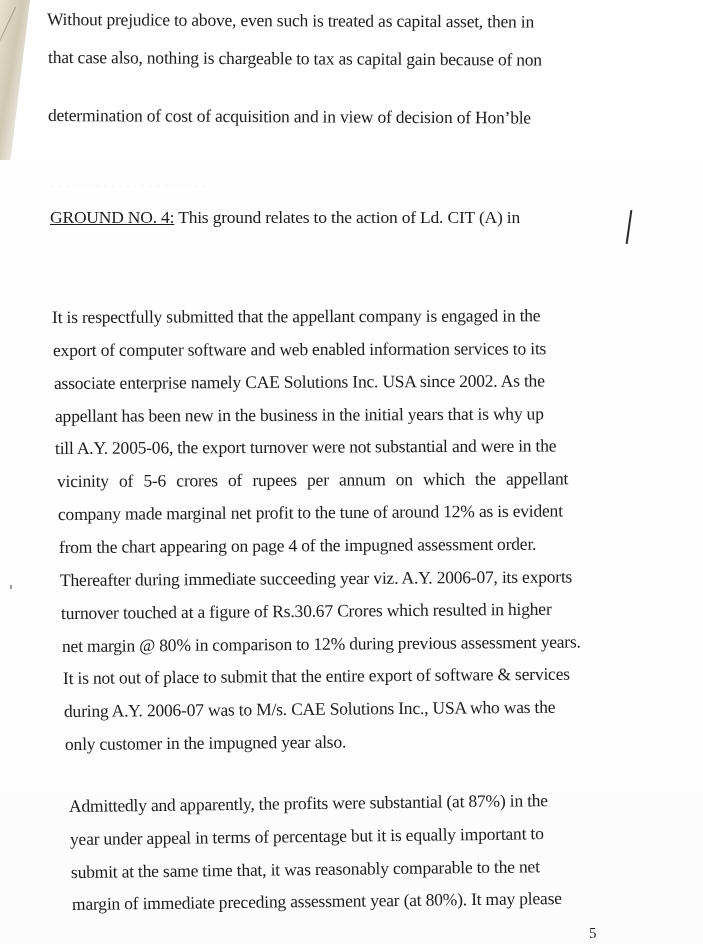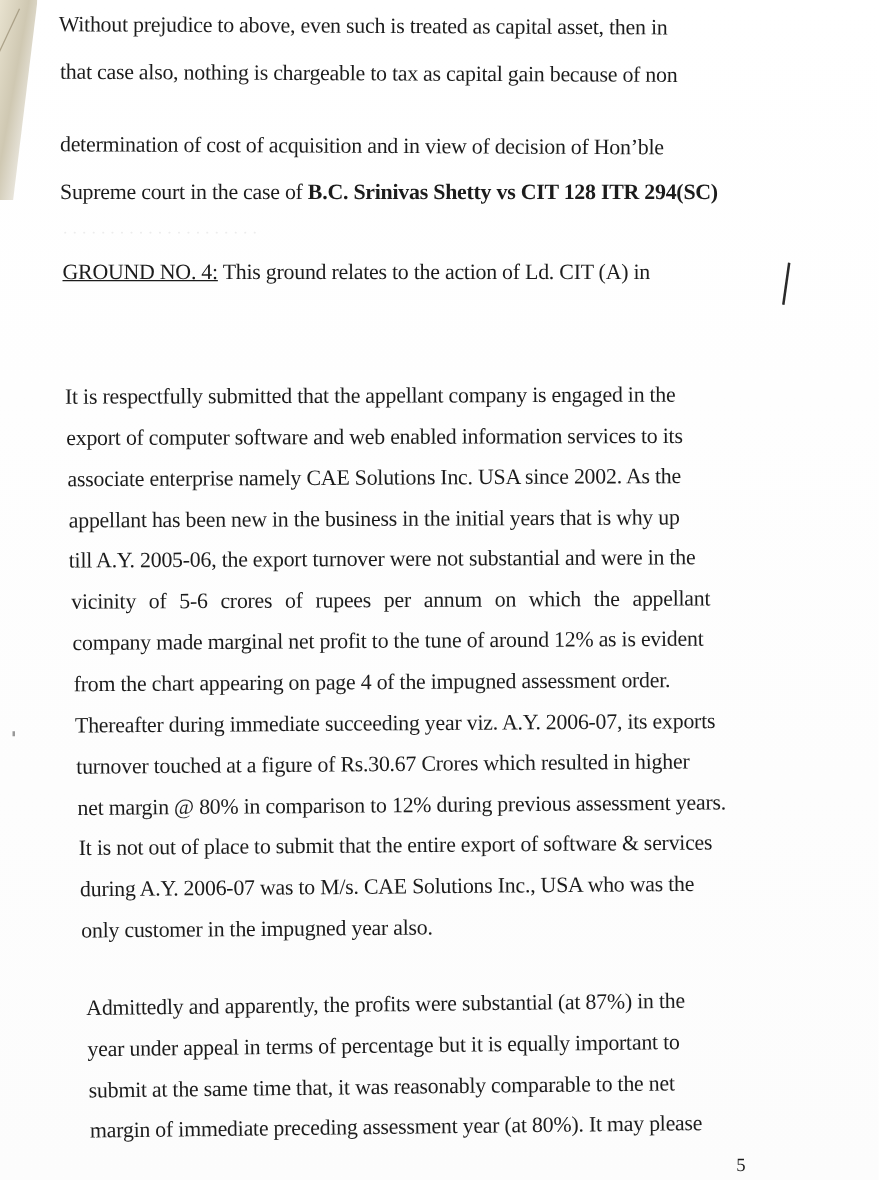--- a/index.html
+++ b/index.html
@@ -55,7 +55,6 @@
   <div class="line" style="left:47px; top:9px; transform:rotate(0.3deg);">Without prejudice to above, even such is treated as capital asset, then in</div>
   <div class="line" style="left:48px; top:47px; transform:rotate(0.3deg);">that case also, nothing is chargeable to tax as capital gain because of non</div>
   <div class="line" style="left:48px; top:105px; transform:rotate(0.3deg);">determination of cost of acquisition and in view of decision of Hon’ble</div>
-  <div class="line" style="left:48px; top:143px;"><span>Supreme court in the case of </span><span class="bold">B.C. Srinivas Shetty vs CIT 128 ITR 294(SC)</span></div>
 
   <div class="ghost" style="left:50px; top:178px;">· · · · · · · · · · · · · · · · · · · · ·</div>
 

